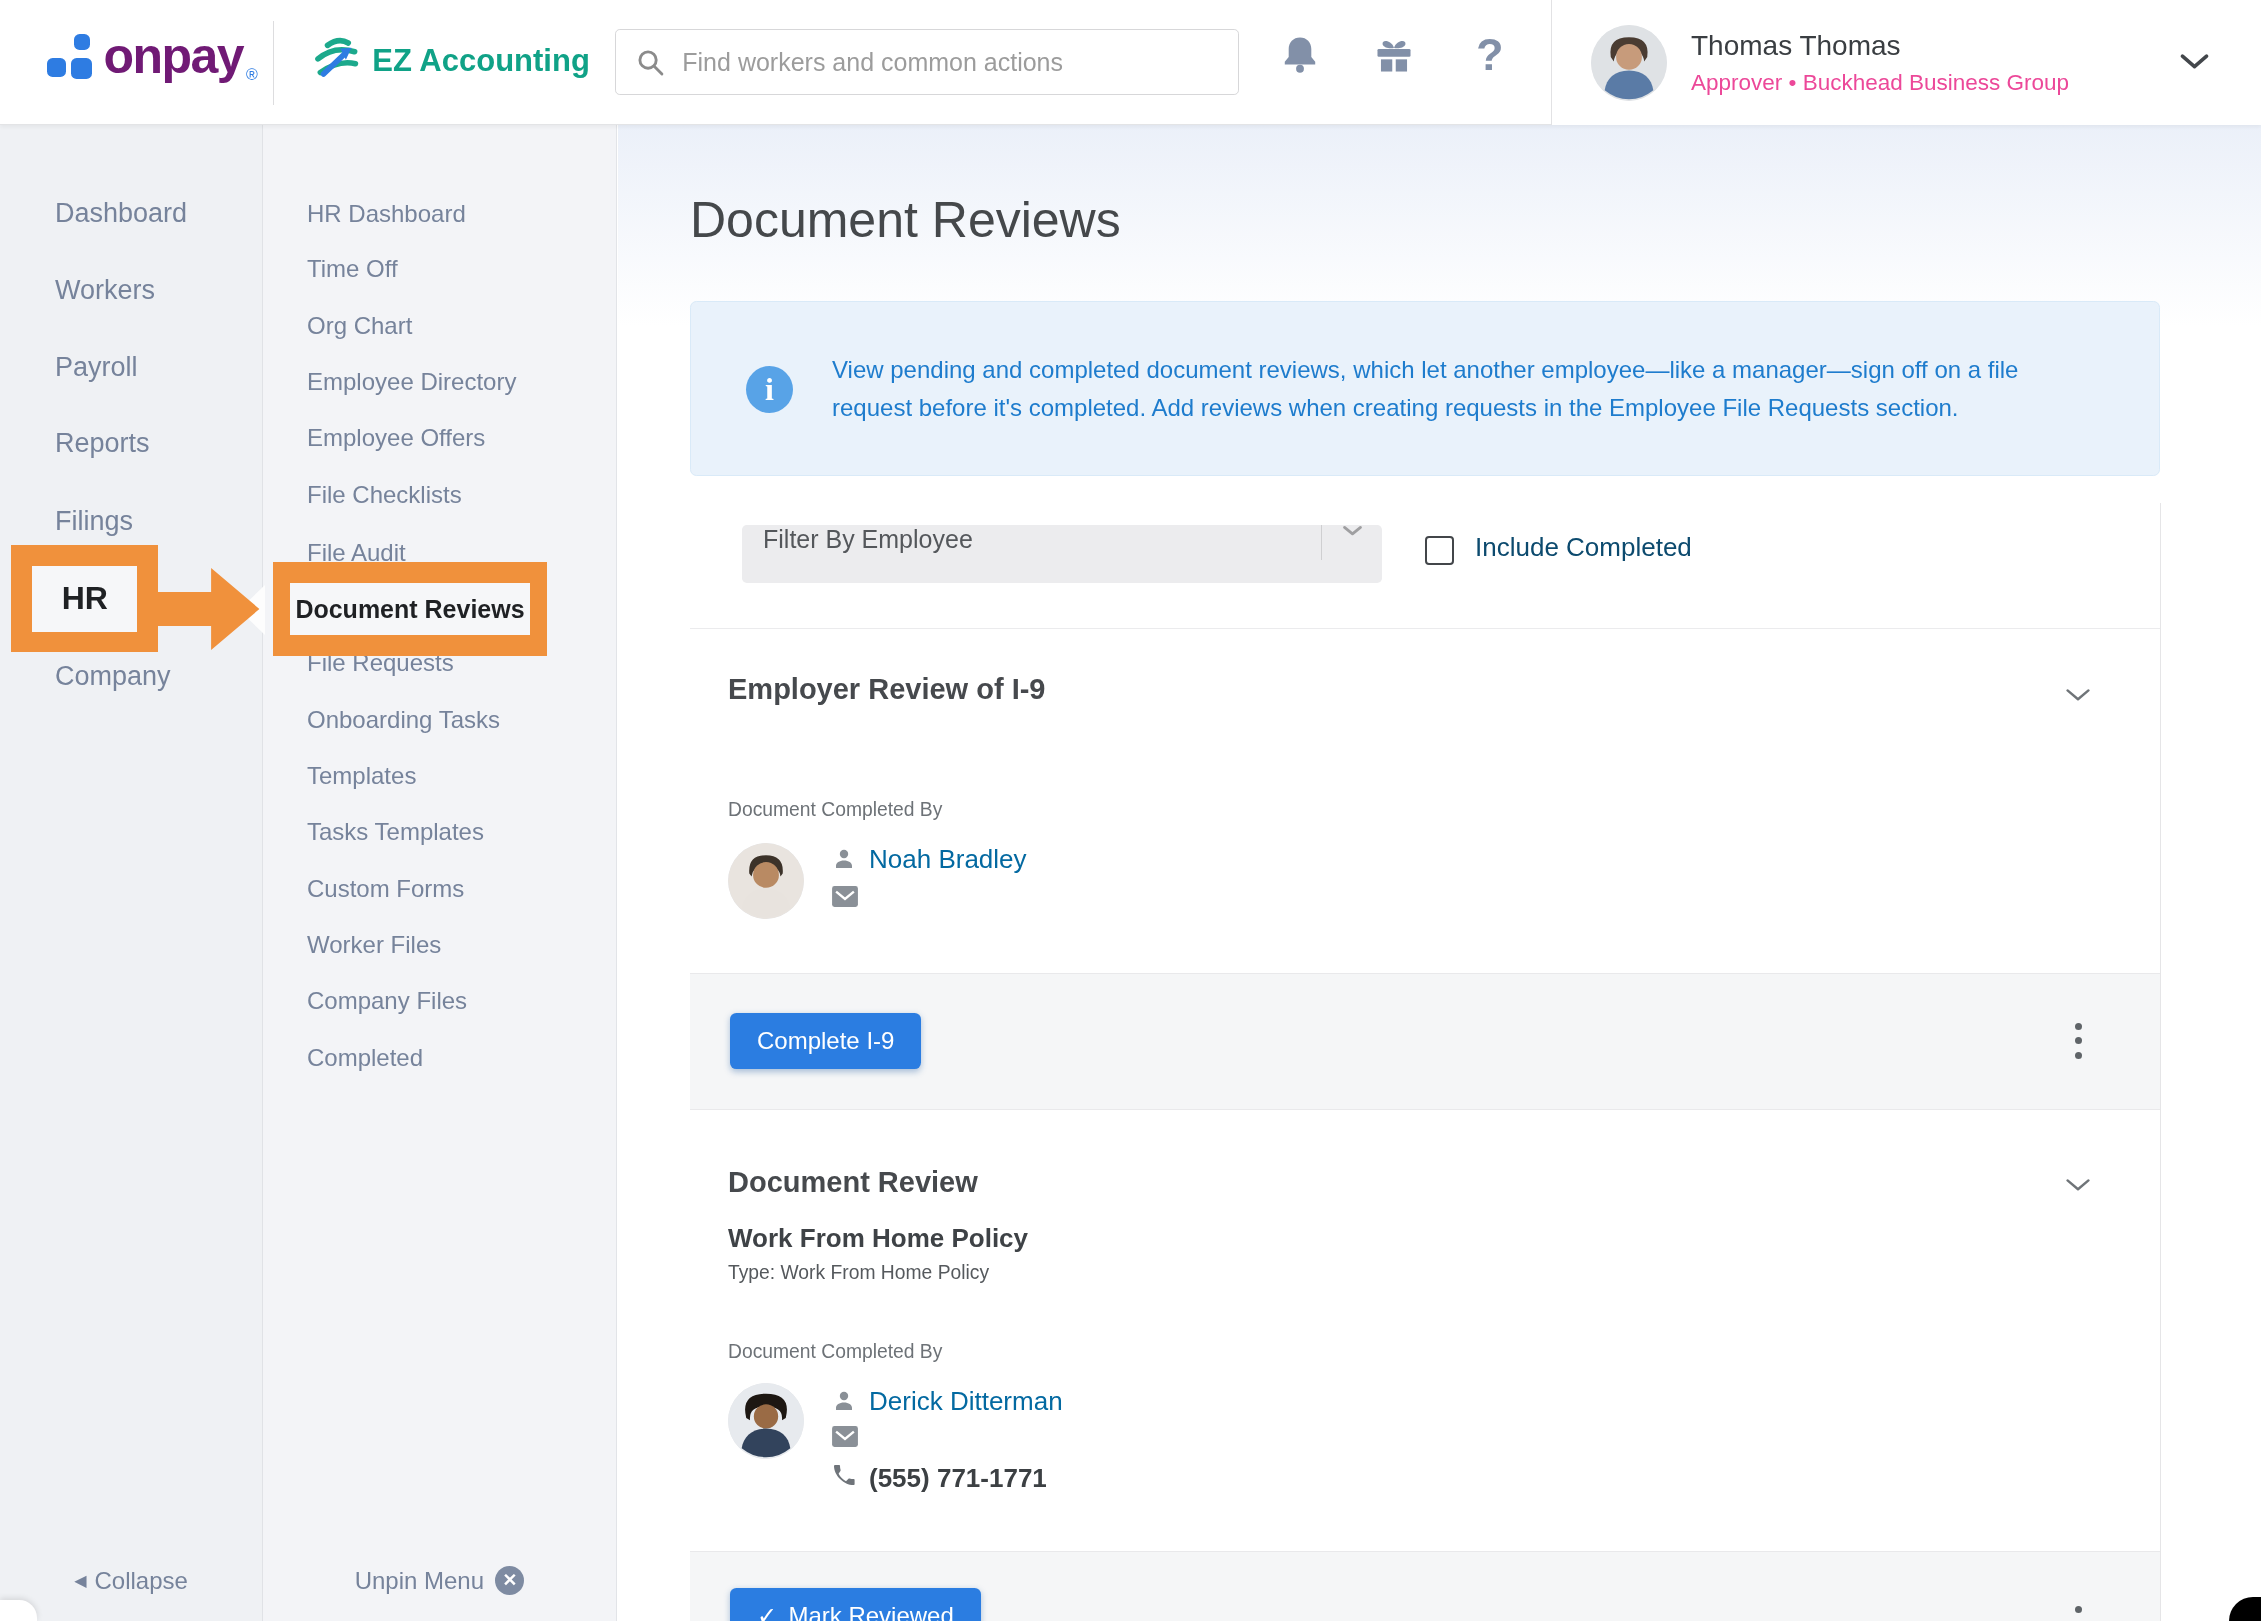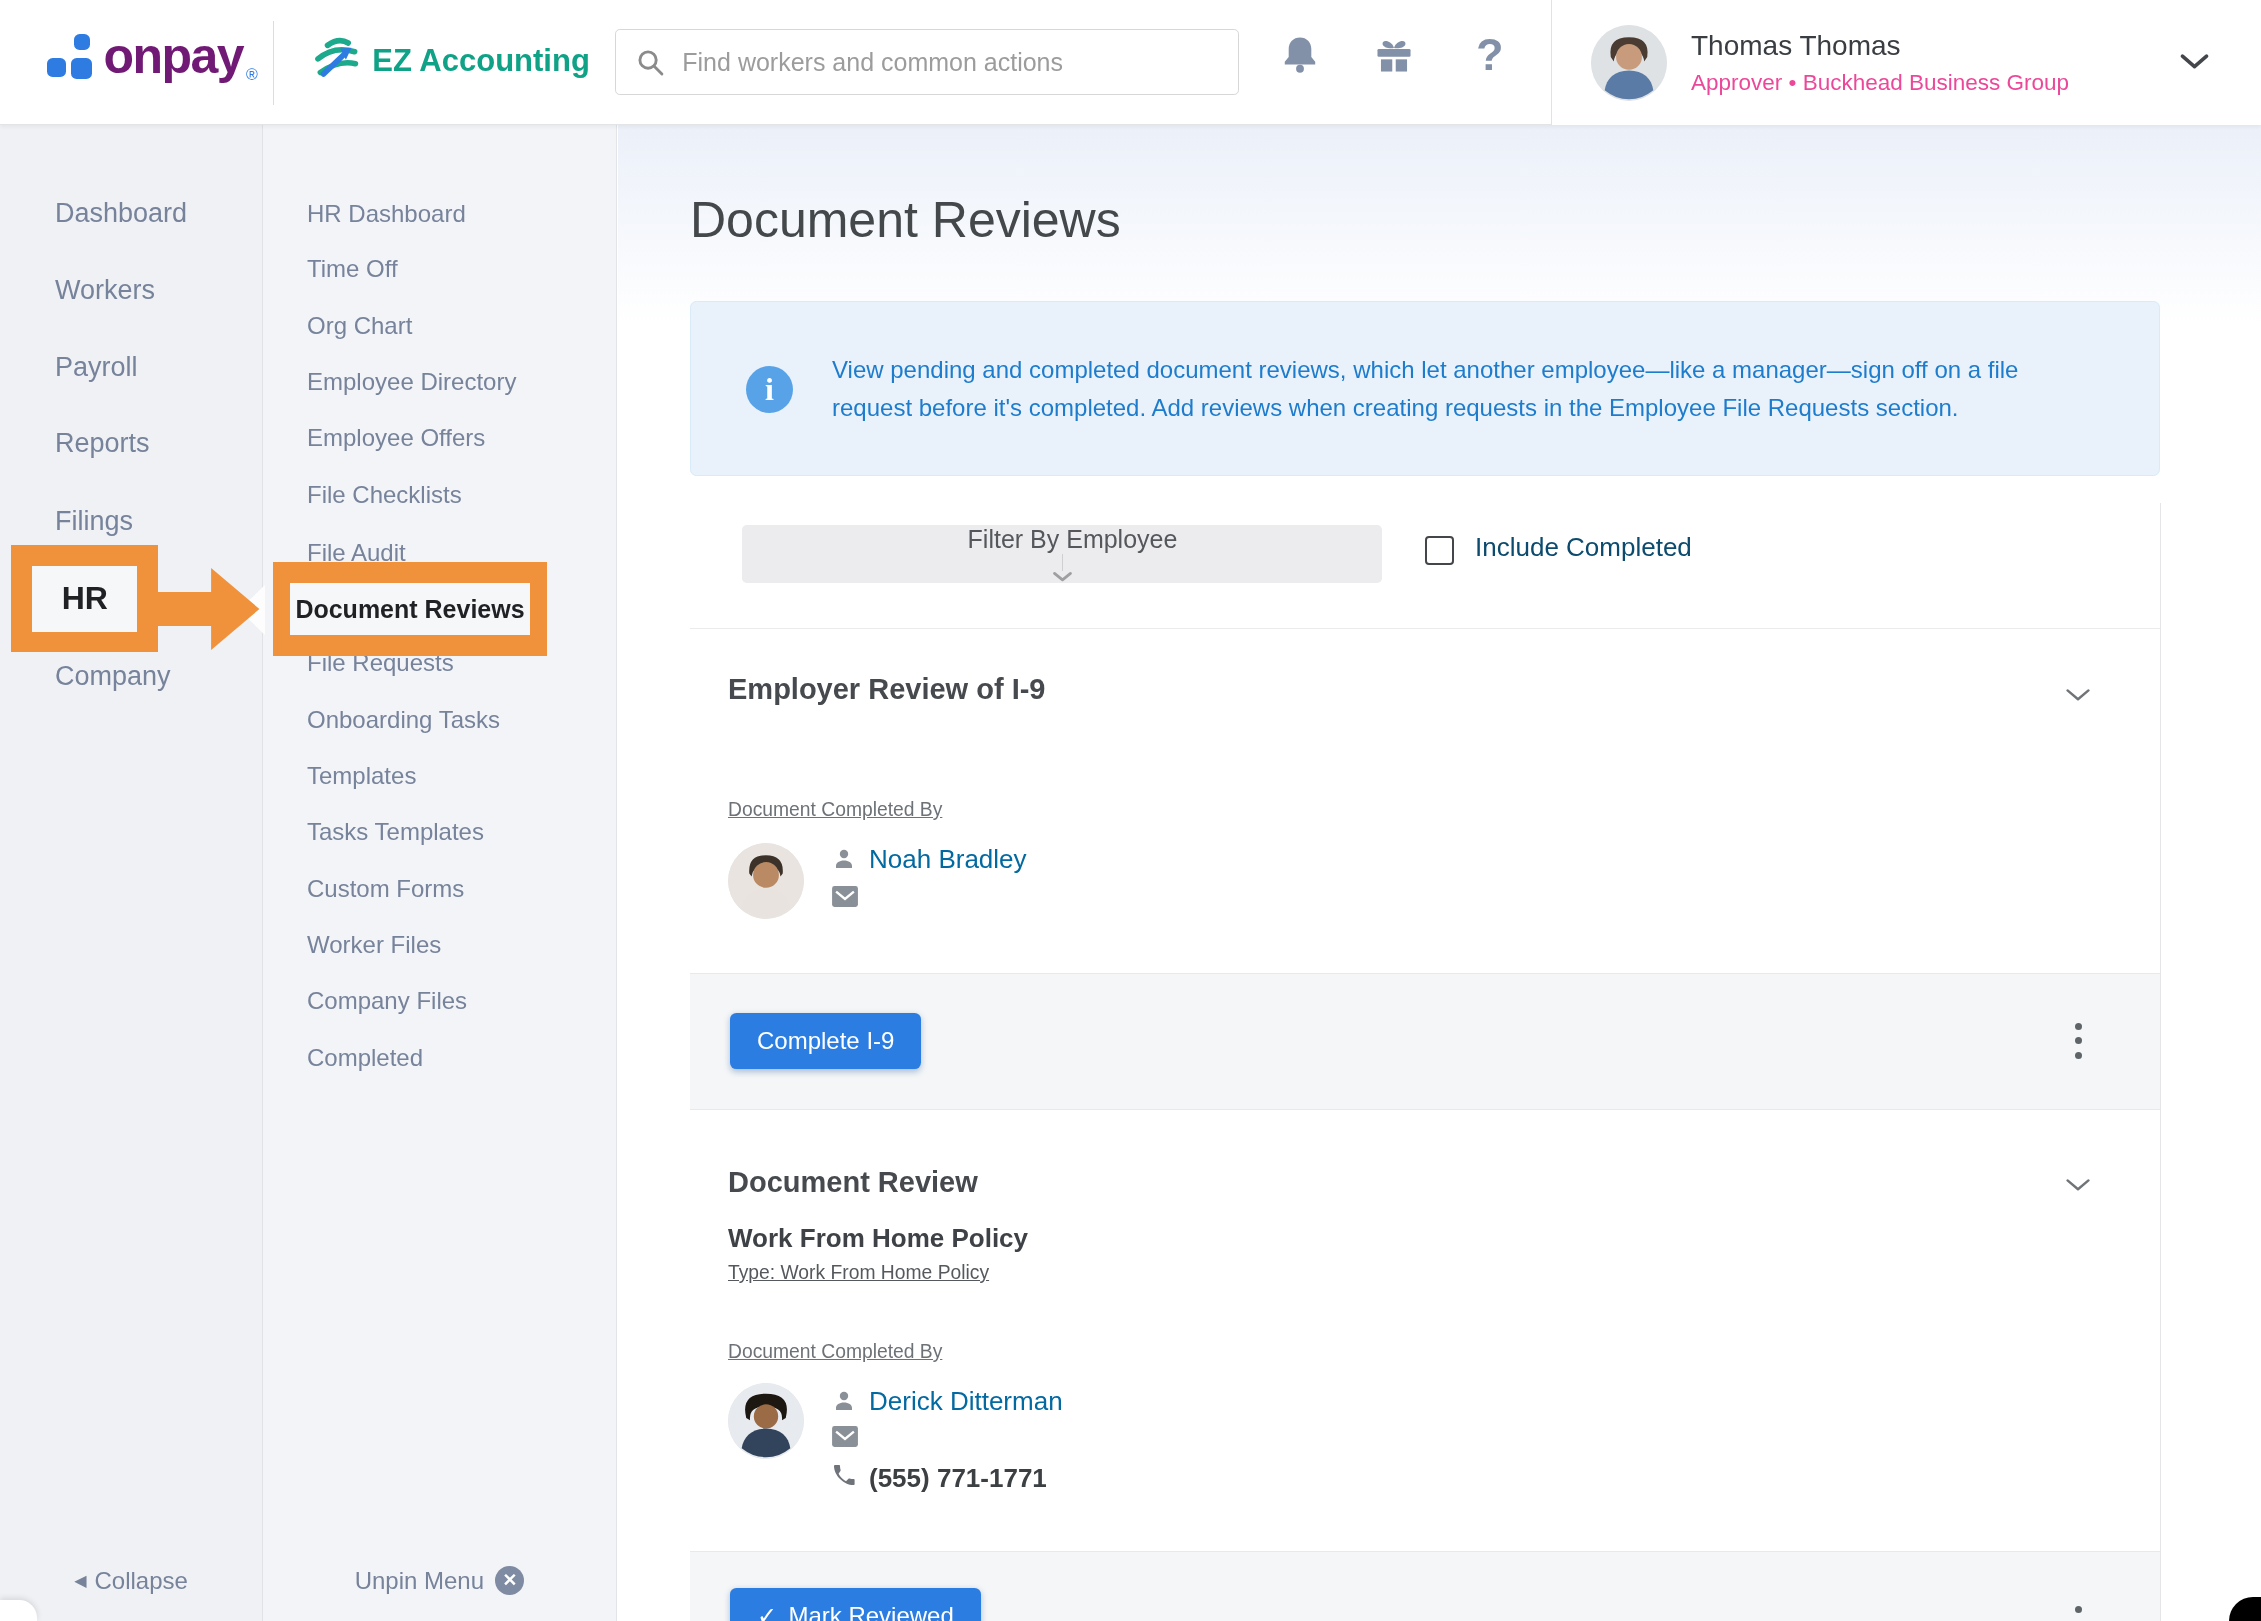--- a/index.html
+++ b/index.html
@@ -80,7 +80,7 @@
                font-family:"Liberation Serif", serif; font-size:32px; font-weight:700; }
   .info-text { margin-left:141px; margin-right:56px; font-size:24px; line-height:38px; font-weight:500; color:#1e7ccd; }
   .filter-select { position:absolute; left:124px; top:400px; width:640px; height:58px; background:#ececee;
-                   border-radius:4.8px; display:flex; align-items:center; cursor:pointer;flex-direction:column; }
+                   border-radius:4.8px; display:flex; align-items:flex-start; cursor:pointer; }
   .filter-select-text { margin-left:21px; font-size:25px; color:#54575b; flex:1; }
   .filter-select-div { width:0.8px; height:35px; background:#cfcfd1; }
   .filter-select-chev { width:60px; display:flex; align-items:center; justify-content:center; }

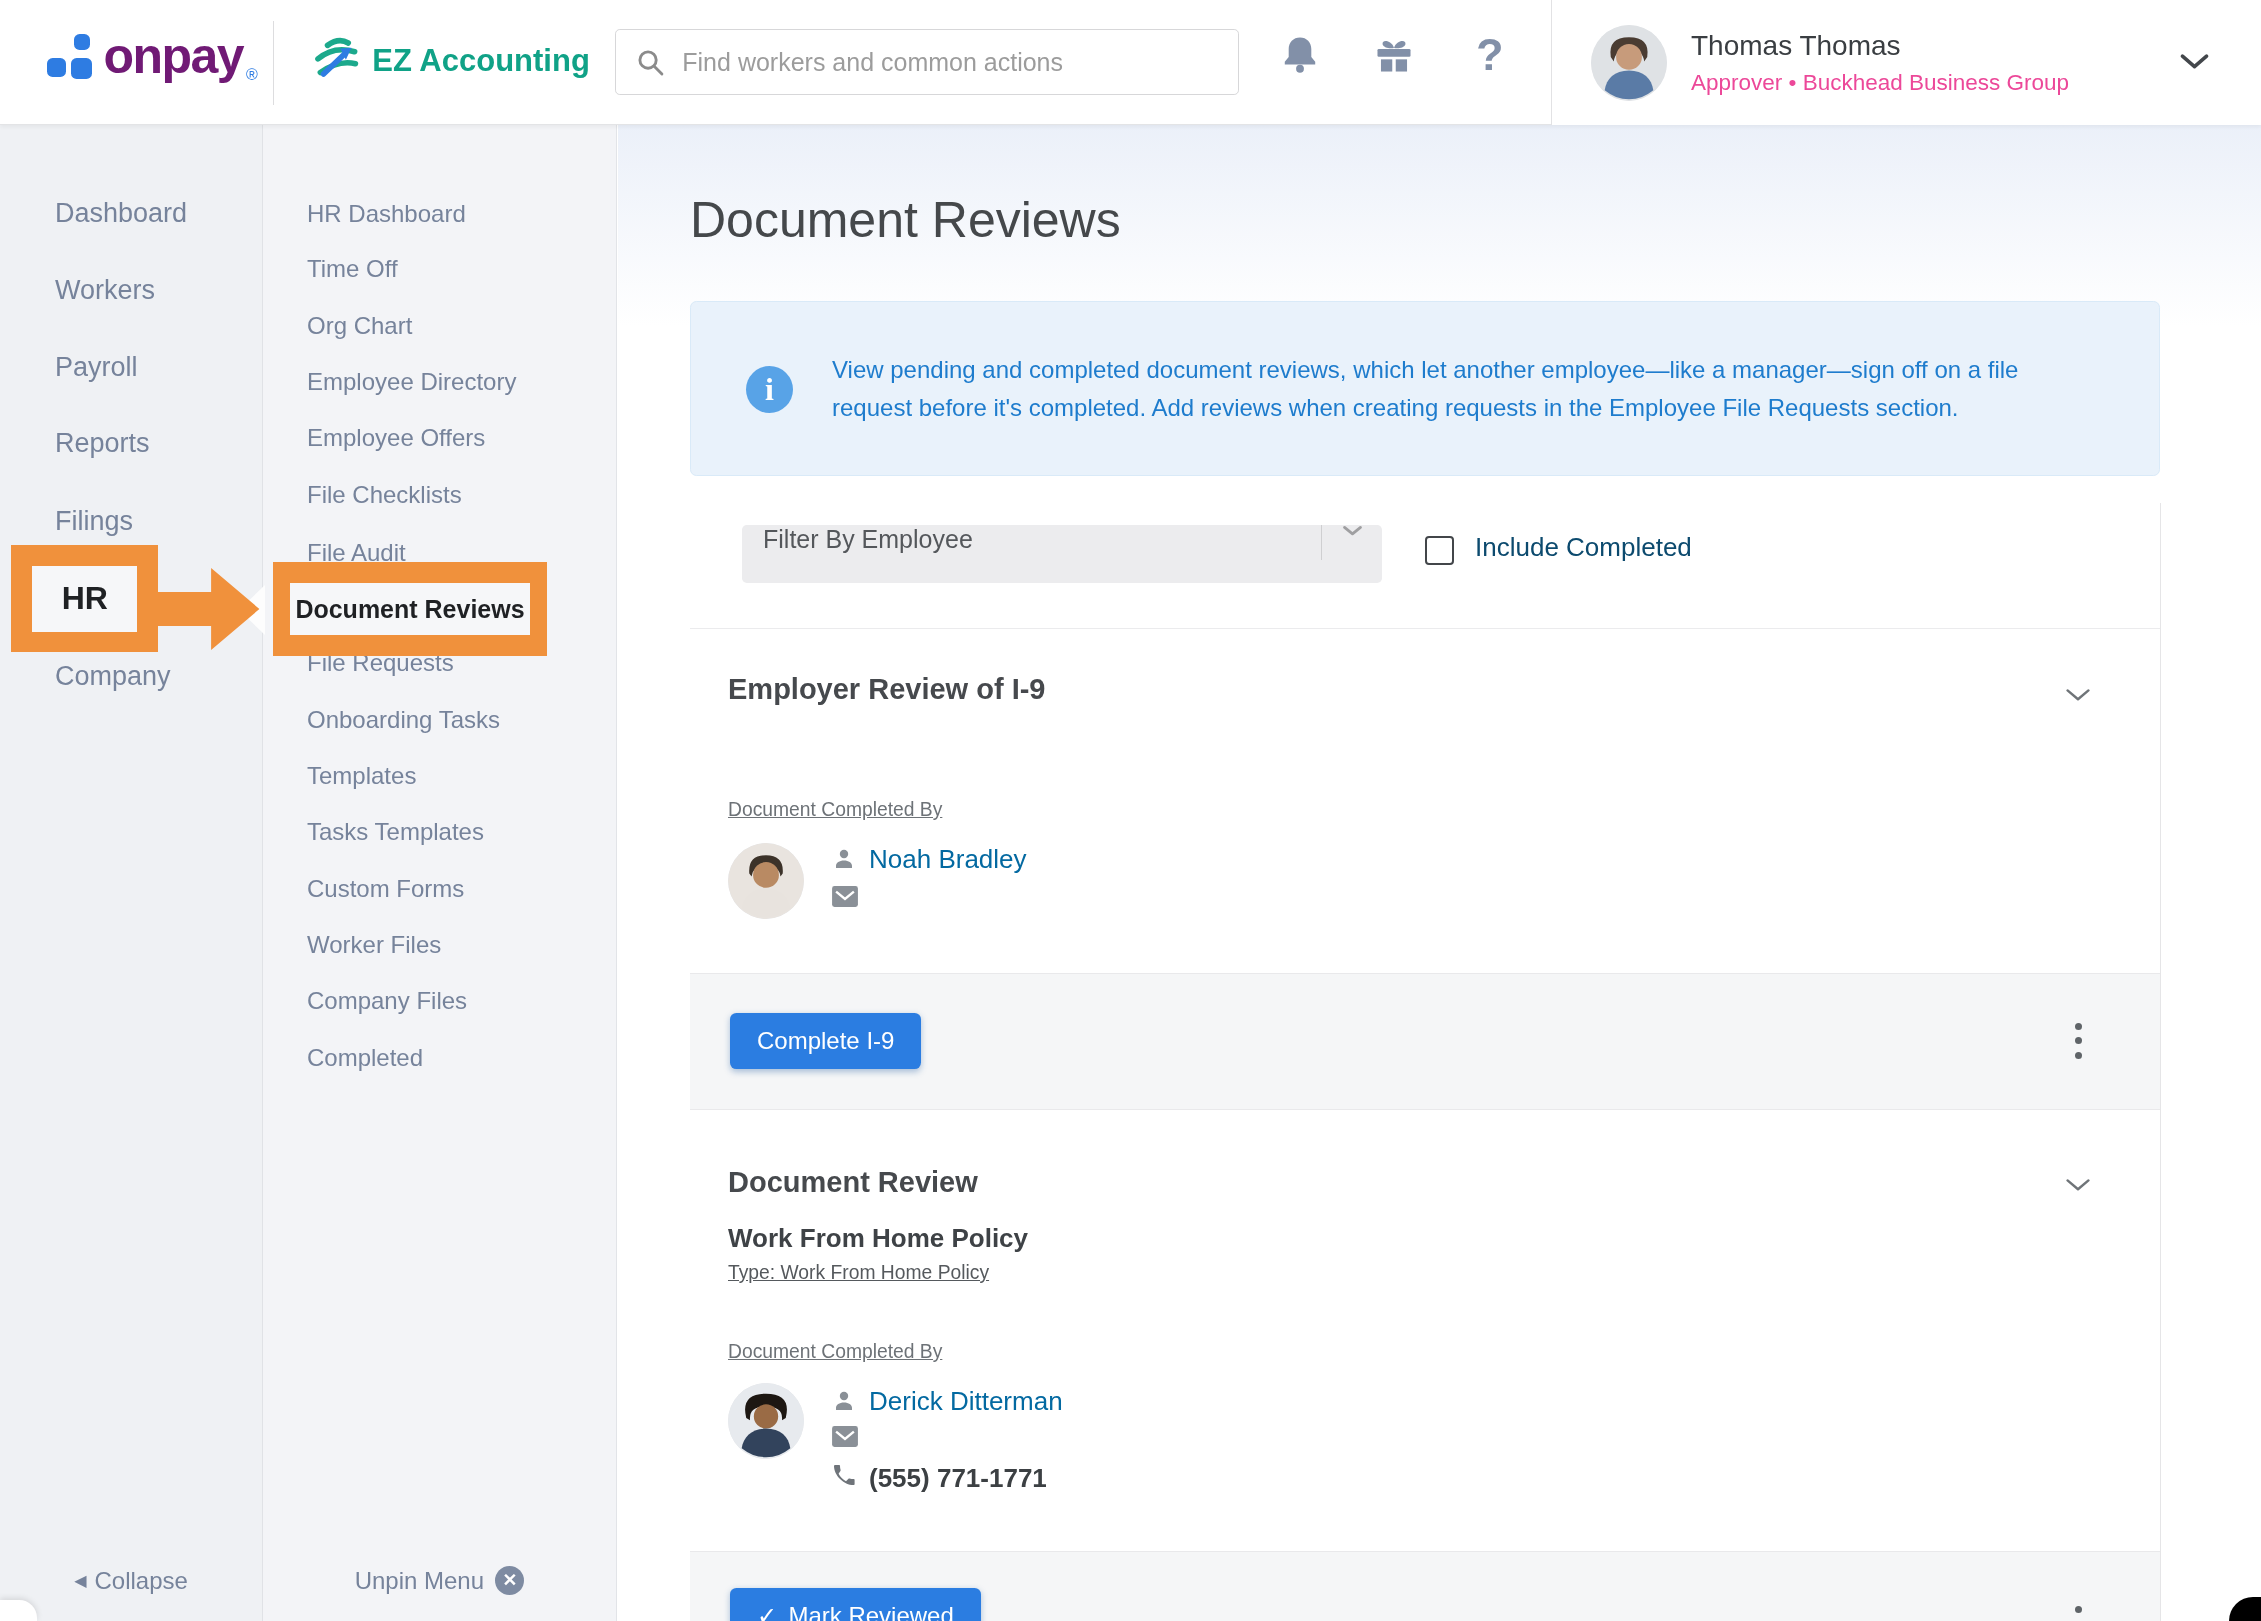--- a/index.html
+++ b/index.html
@@ -90,7 +90,7 @@
   .divider { position:absolute; left:72px; width:1470px; height:0.8px; background:#ebebed; }
   .section-h { position:absolute; left:110px; font-size:29px; font-weight:600; color:#46494d; }
   .section-chev { position:absolute; left:1447px; cursor:pointer; }
-  .small-label { position:absolute; left:110px; font-size:19.3px; color:#6d7277;text-decoration:underline; }
+  .small-label { position:absolute; left:110px; font-size:19.3px; color:#6d7277; }
   .avatar-lg { position:absolute; left:110px; width:76px; height:76px; }
   .row-icon { position:absolute; left:214px; }
   .person-link { position:absolute; left:251px; font-size:26px; font-weight:500; color:#0369a1; cursor:pointer; }

